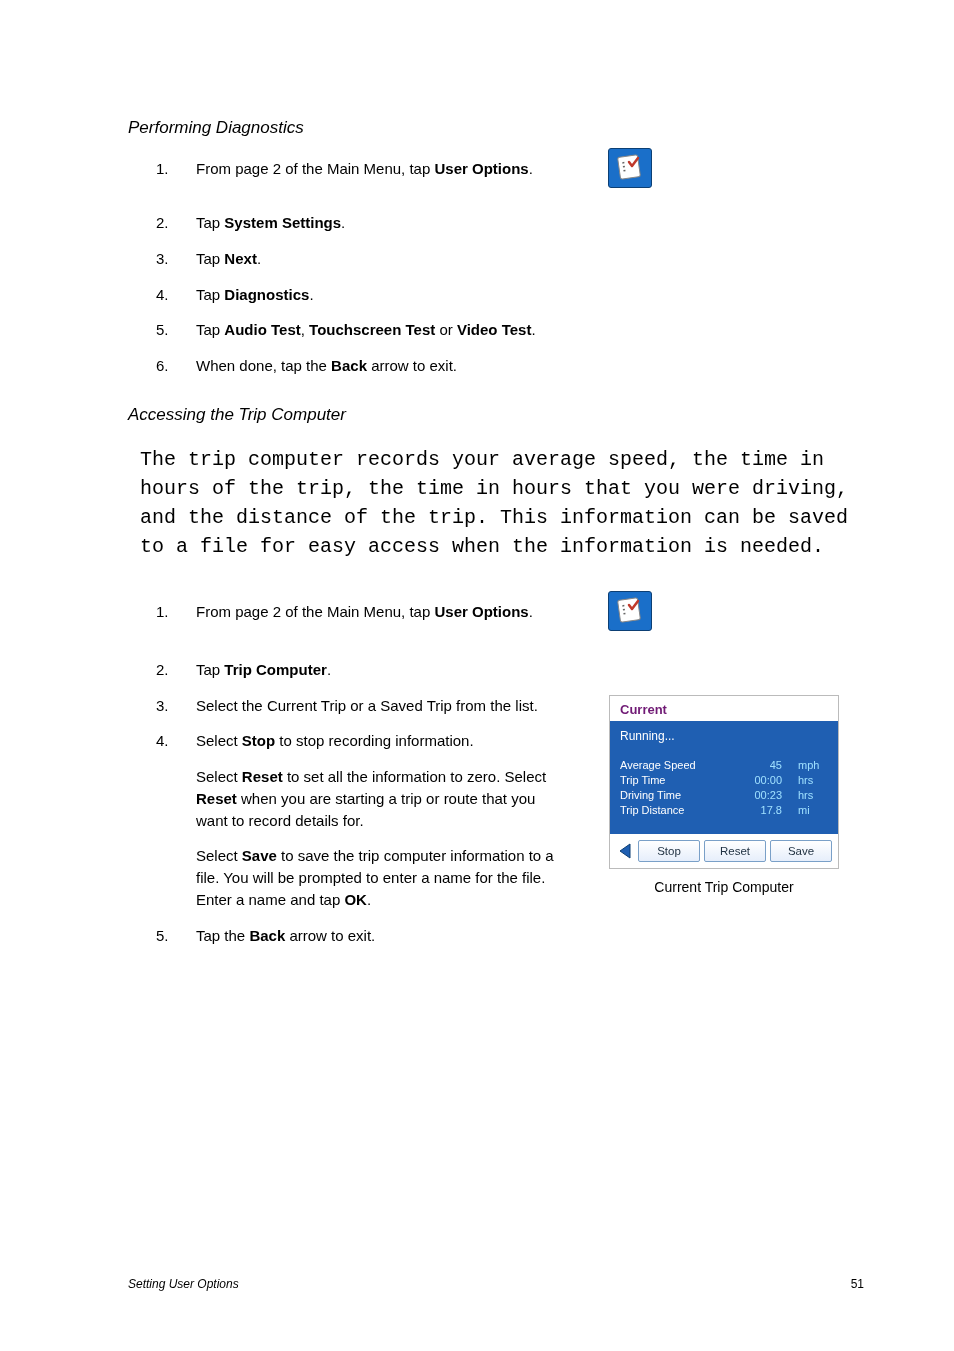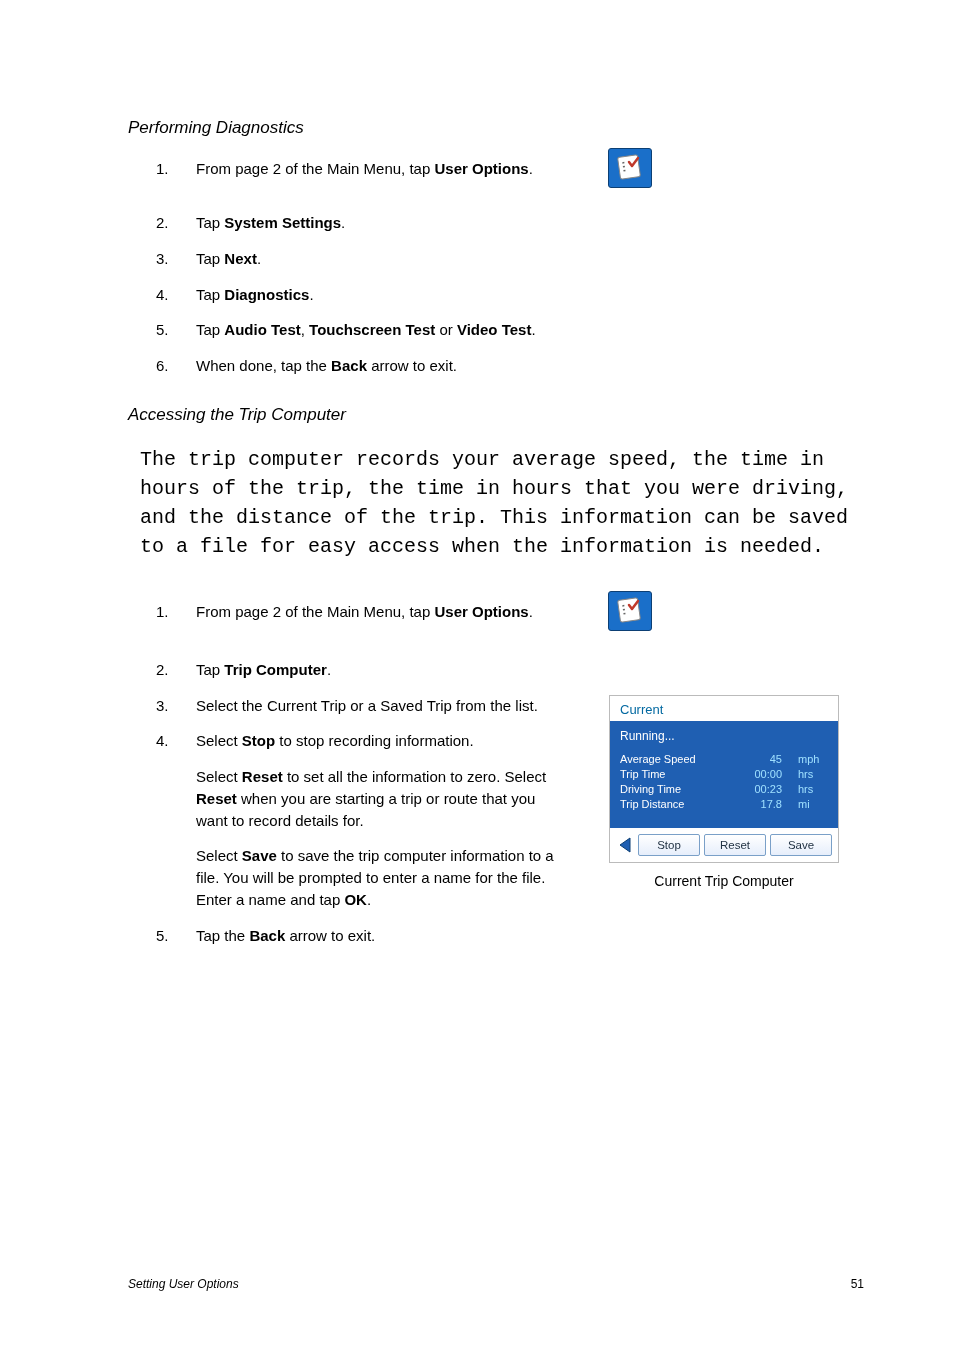--- a/index.html
+++ b/index.html
@@ -79,7 +79,8 @@
   .trip-header {
     padding: 6px 10px 4px 10px;
     font-size: 13px;
-    color:#0369a1;
+    color:#701a75;
+    font-weight:bold;
   }
   .trip-body {
     background: #1f5fb2;

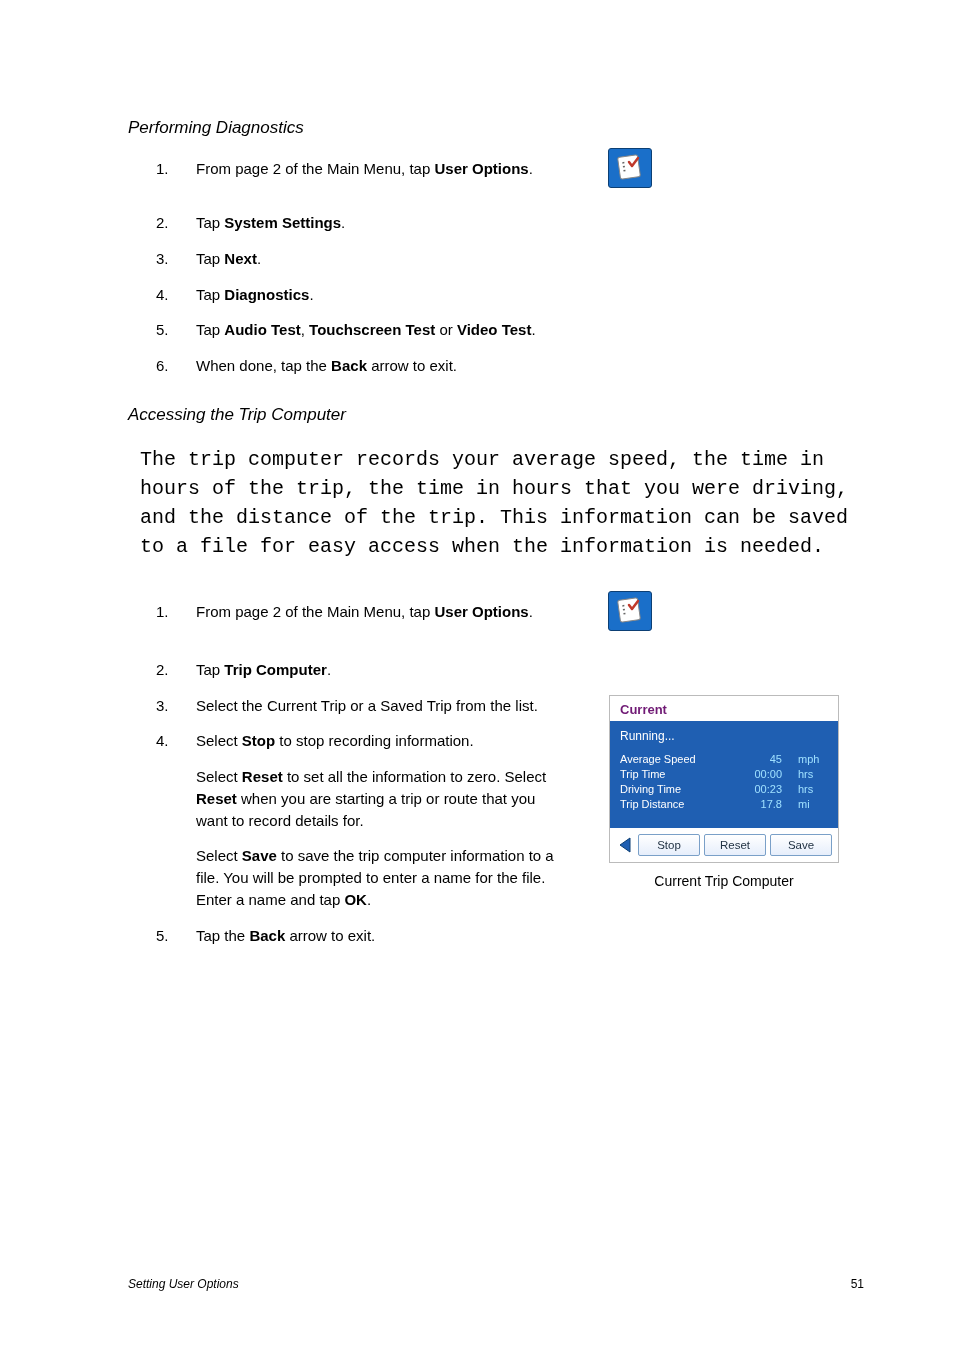--- a/index.html
+++ b/index.html
@@ -88,7 +88,7 @@
     padding: 8px 10px 18px 10px;
     font-size: 12px;
   }
-  .trip-running { margin-bottom:10px; }
+  .trip-running { margin-bottom:16px; }
   .trip-grid {
     display:grid;
     grid-template-columns: 1fr auto 30px;

